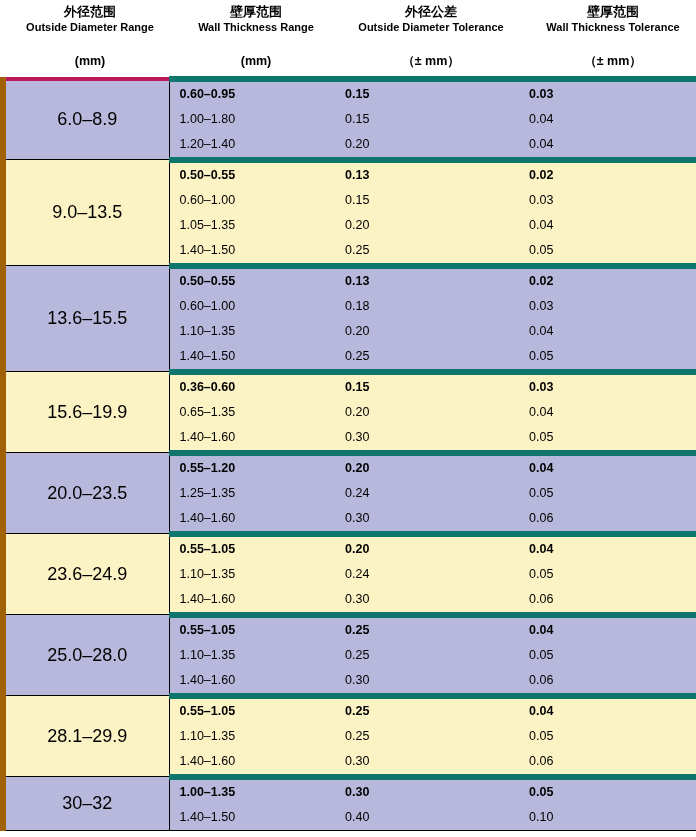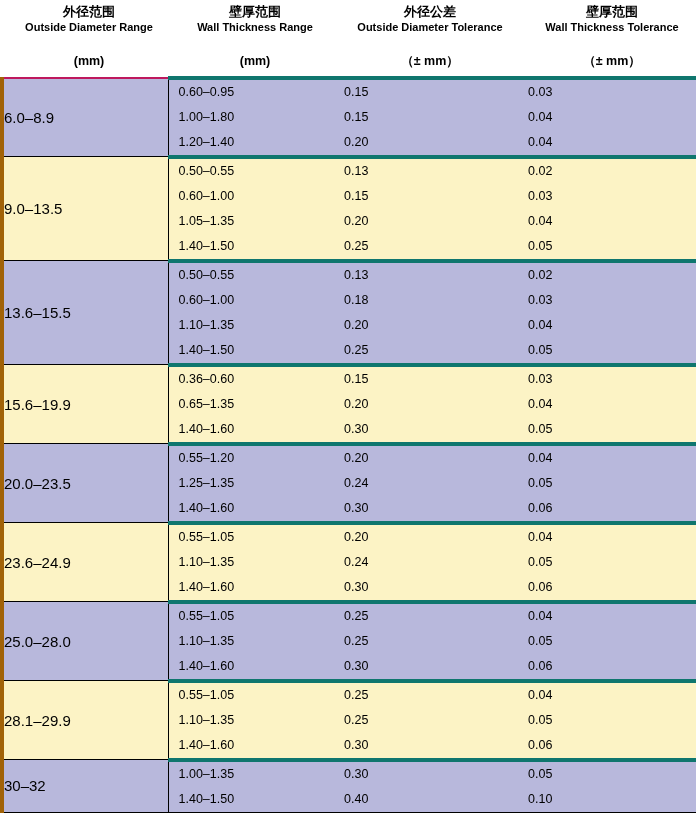--- a/index.html
+++ b/index.html
@@ -26,7 +26,7 @@
   thead th {
     background: #ffffff;
     border: none;
-    border-bottom: 2px solid #be185d;
+    border-bottom: 4px solid #be185d;
     padding: 4px 2px 6px 10px;
     vertical-align: top;
     text-align: center;

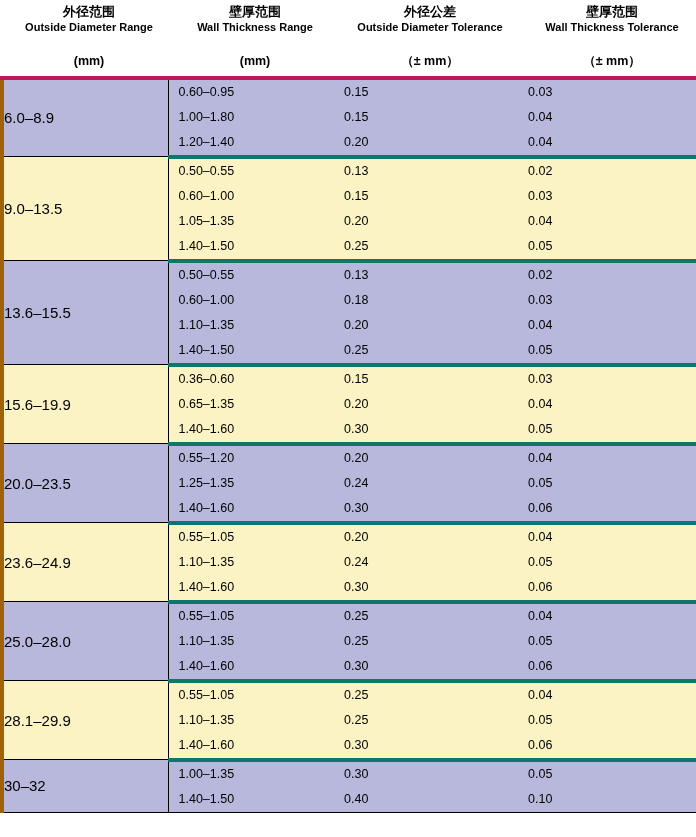--- a/index.html
+++ b/index.html
@@ -78,7 +78,8 @@
     border-left: 1px solid #000000;
   }
   tr.group-start td.val {
-    border-top: 4px solid #0f766e;
+    border-top: 6px solid #0f766e;
+    font-weight: bold;
   }
   tr.group-end td.val {
     border-bottom: 1px solid #000000;

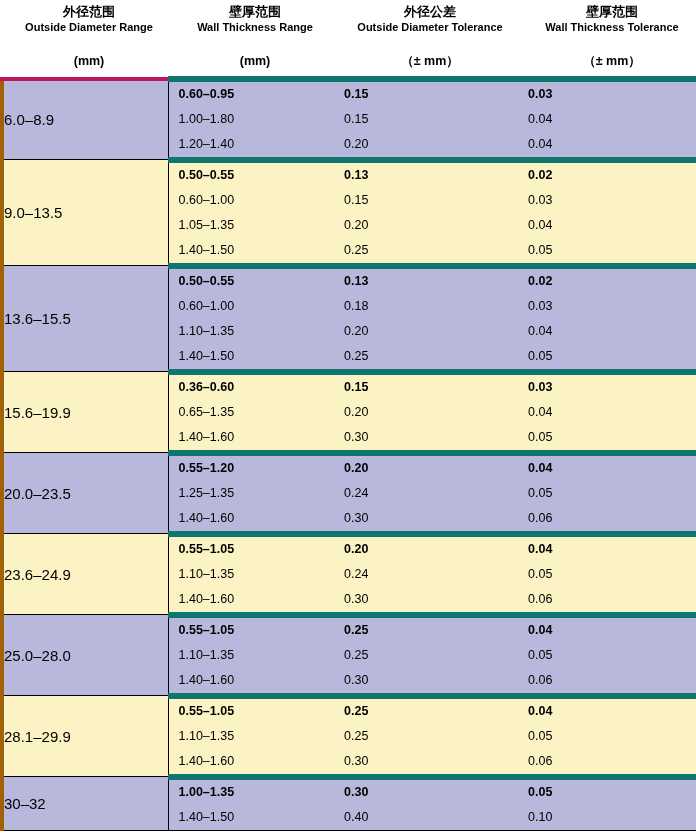--- a/index.html
+++ b/index.html
@@ -61,9 +61,10 @@
     height: 25px;
   }
   td.od-cell {
+    text-align: center;
     vertical-align: middle;
-    font-size: 15px;
-    border-left: 4px solid #a16207;
+    font-size: 18px;
+    border-left: 6px solid #a16207;
     border-right: 1px solid #000000;
   }
   td.val {

